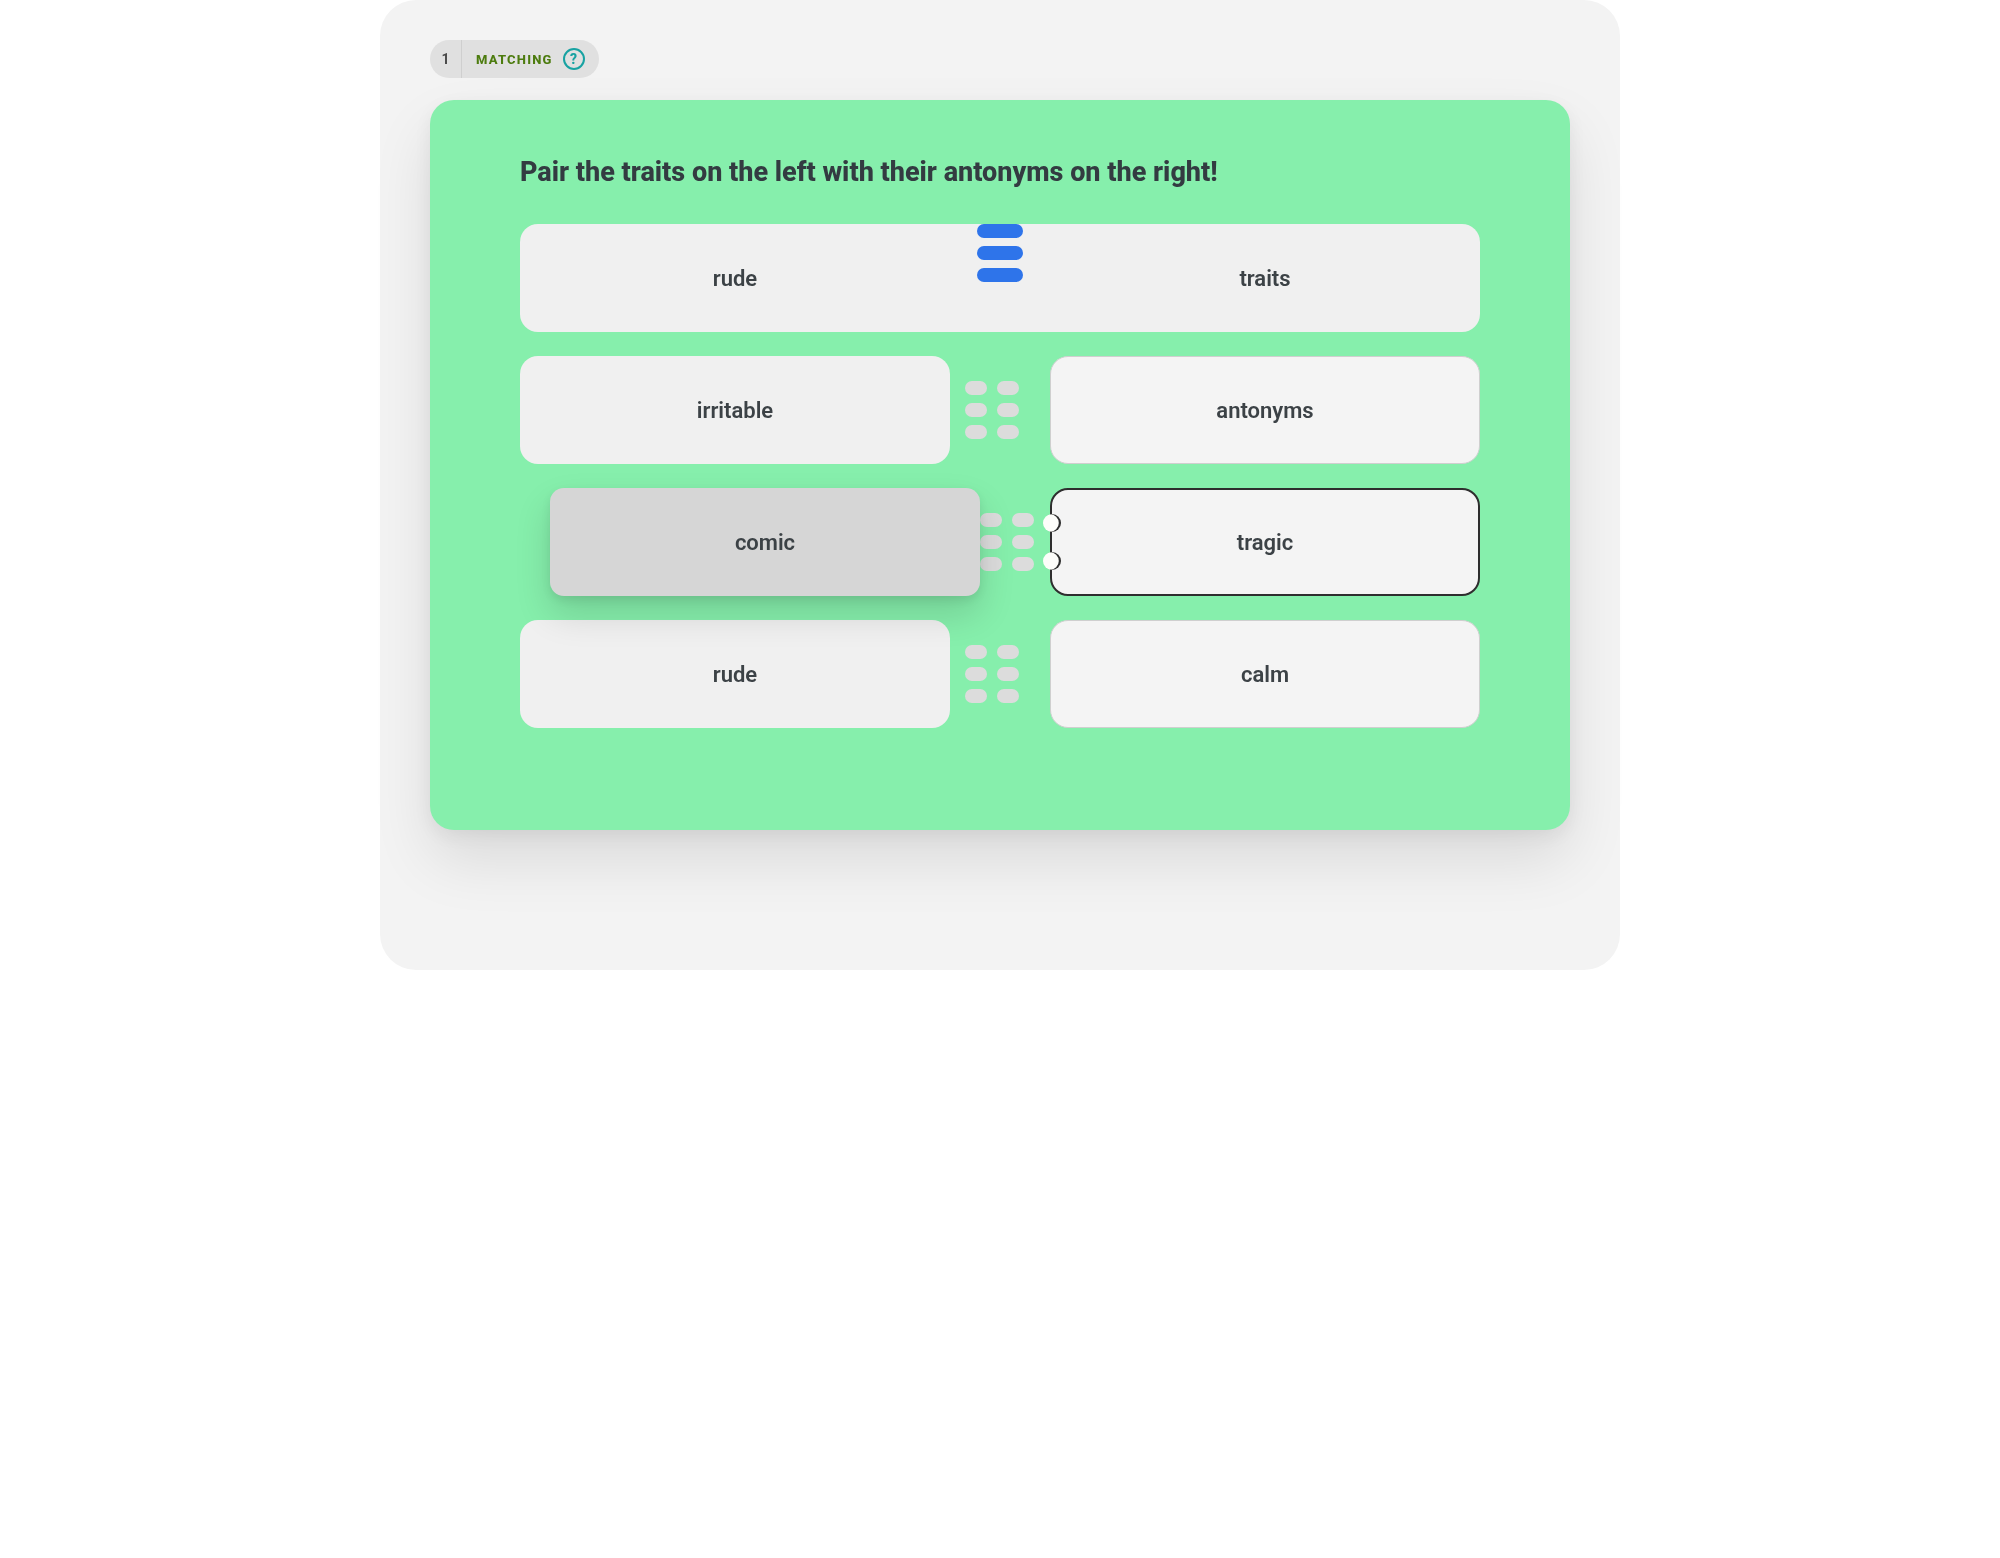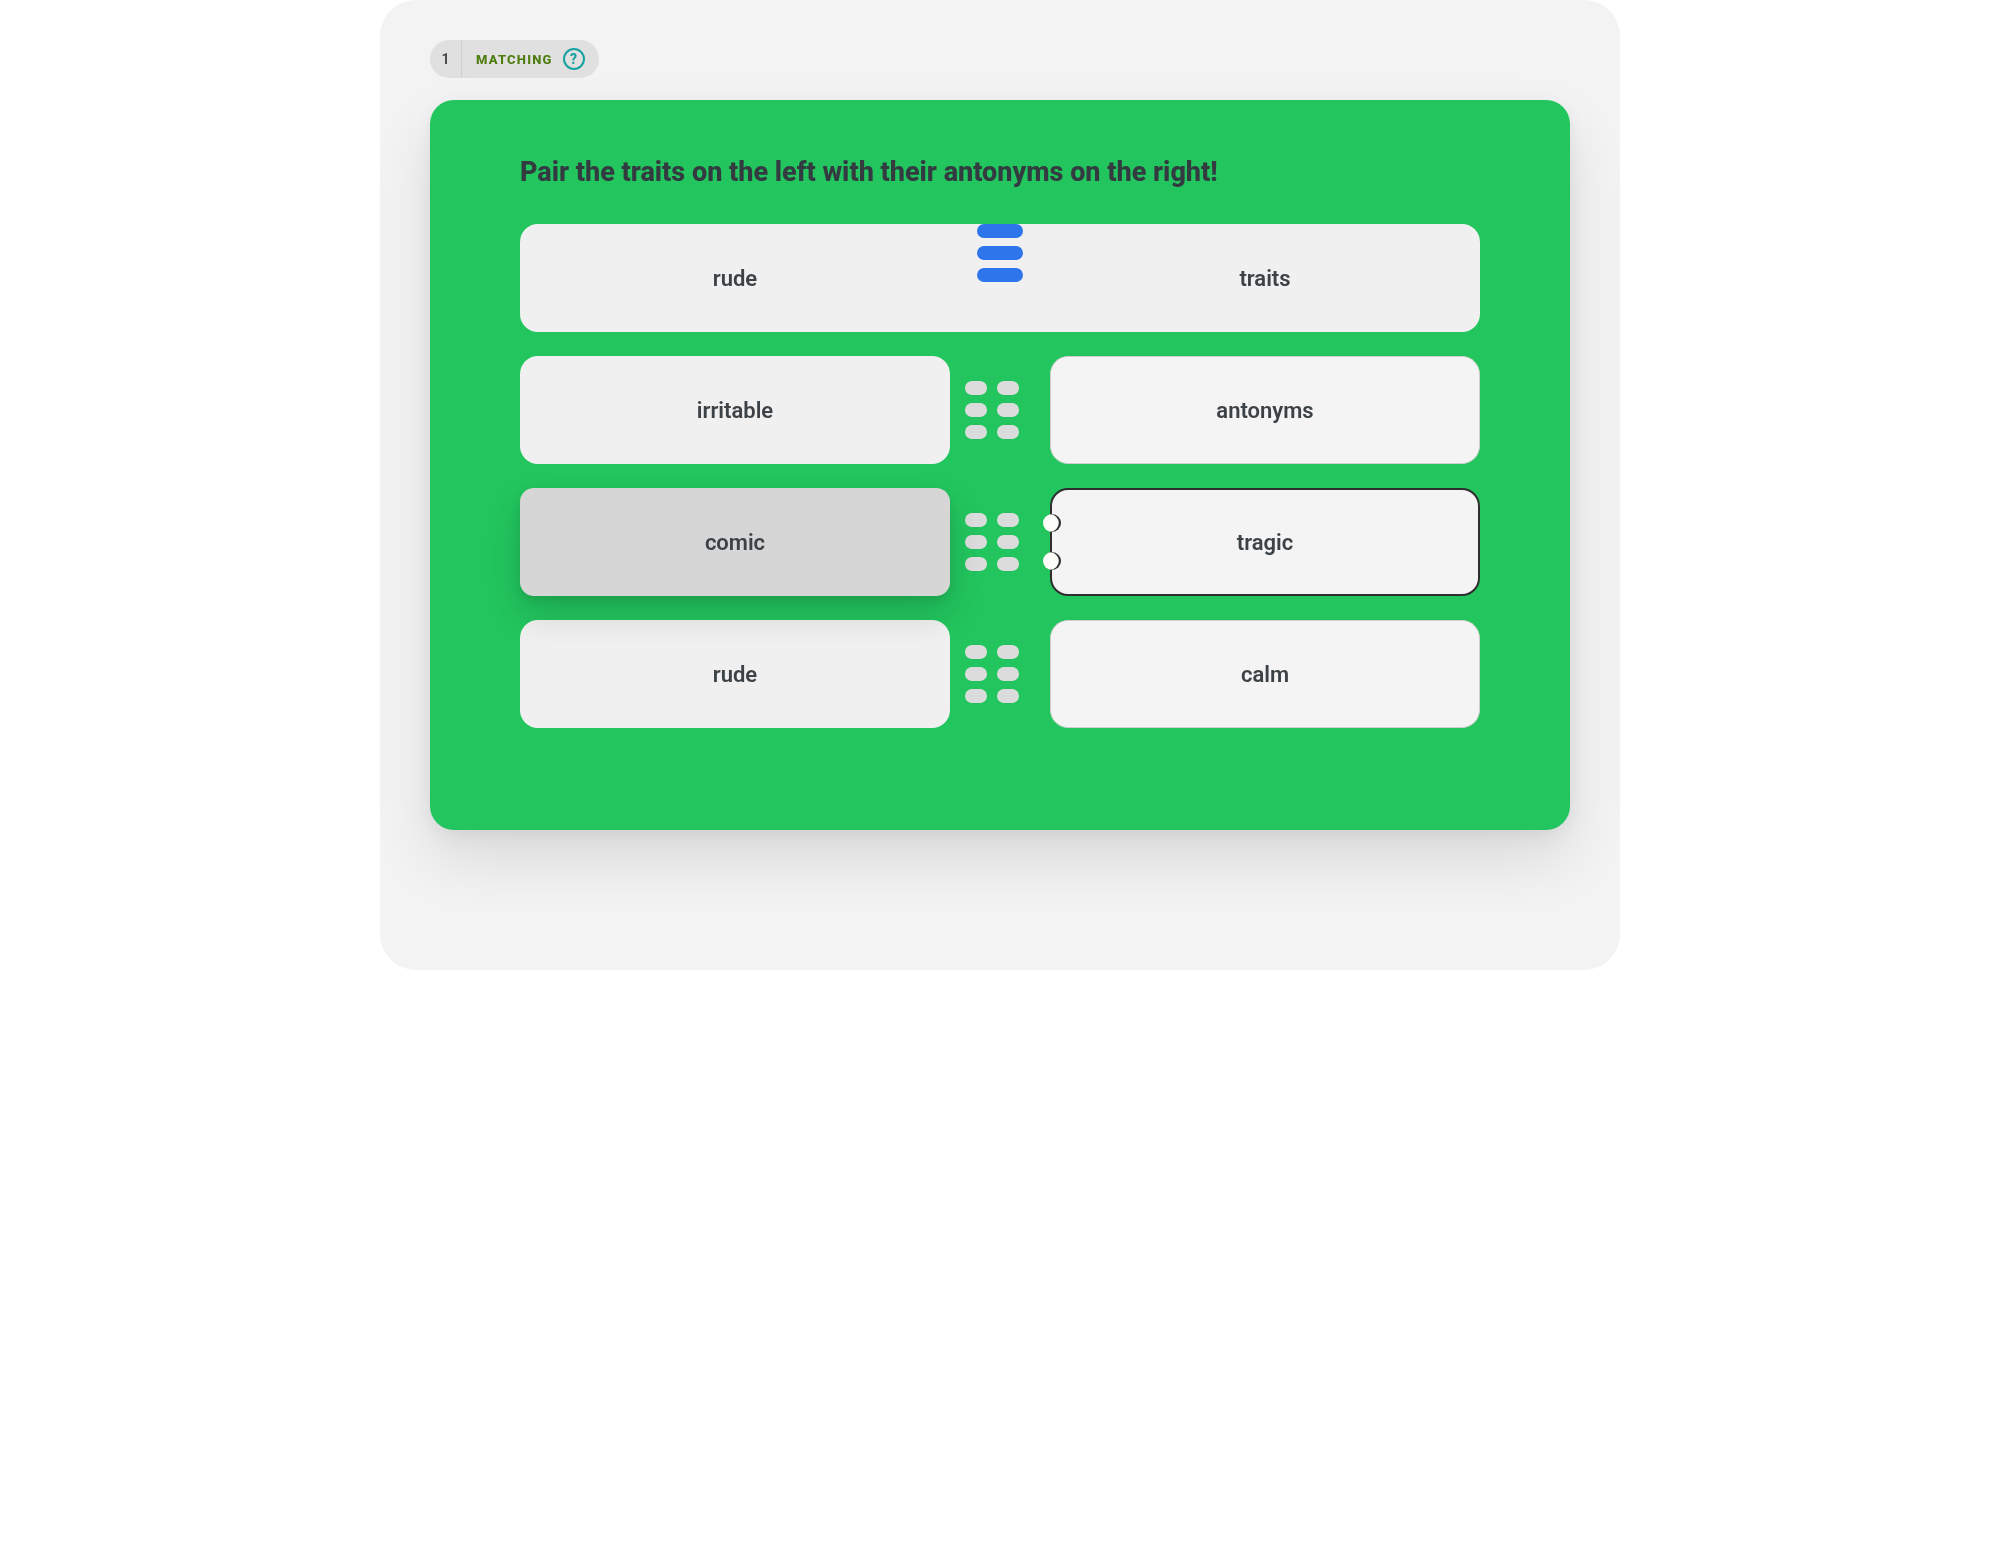--- a/index.html
+++ b/index.html
@@ -63,7 +63,7 @@
 
   .card {
     margin-top: 22px;
-    background: #22c55e;
+    background: #86efac;
     border-radius: 24px;
     padding: 56px 90px 90px 90px;
     box-shadow: 0 30px 60px rgba(0,0,0,0.10), 0 6px 18px rgba(0,0,0,0.06);

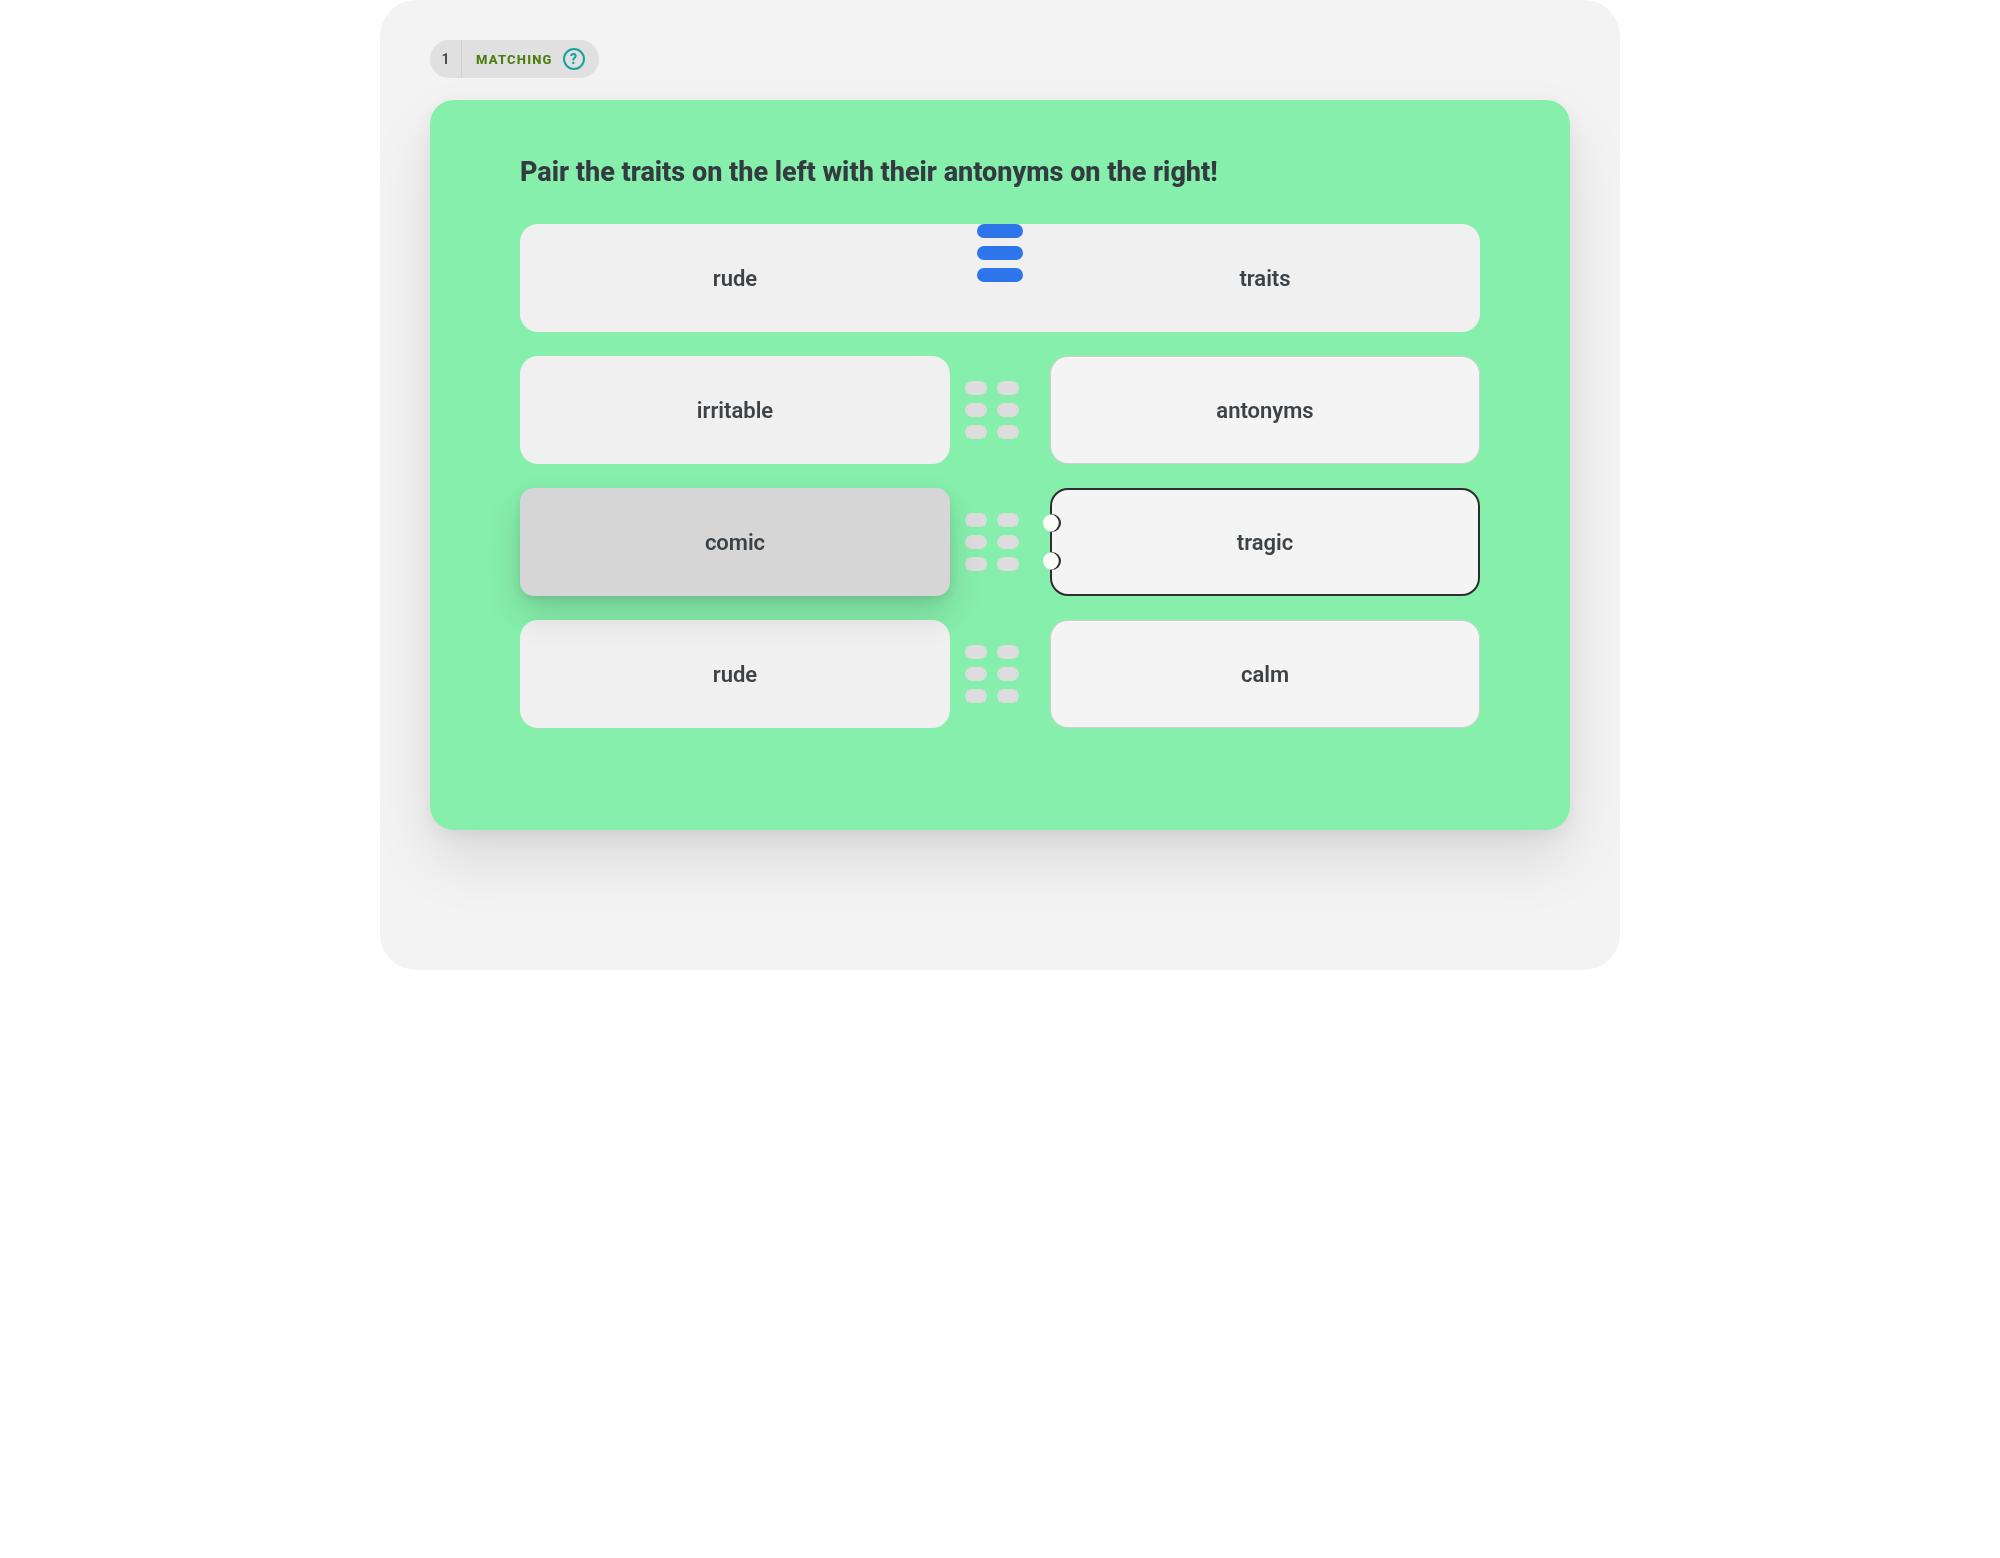--- a/index.html
+++ b/index.html
@@ -116,6 +116,7 @@
     box-shadow: 0 18px 36px rgba(0,0,0,0.14), 0 4px 10px rgba(0,0,0,0.08);
     border-radius: 14px;
     z-index: 3;
+    margin-left: 30px;
   }
 
   

